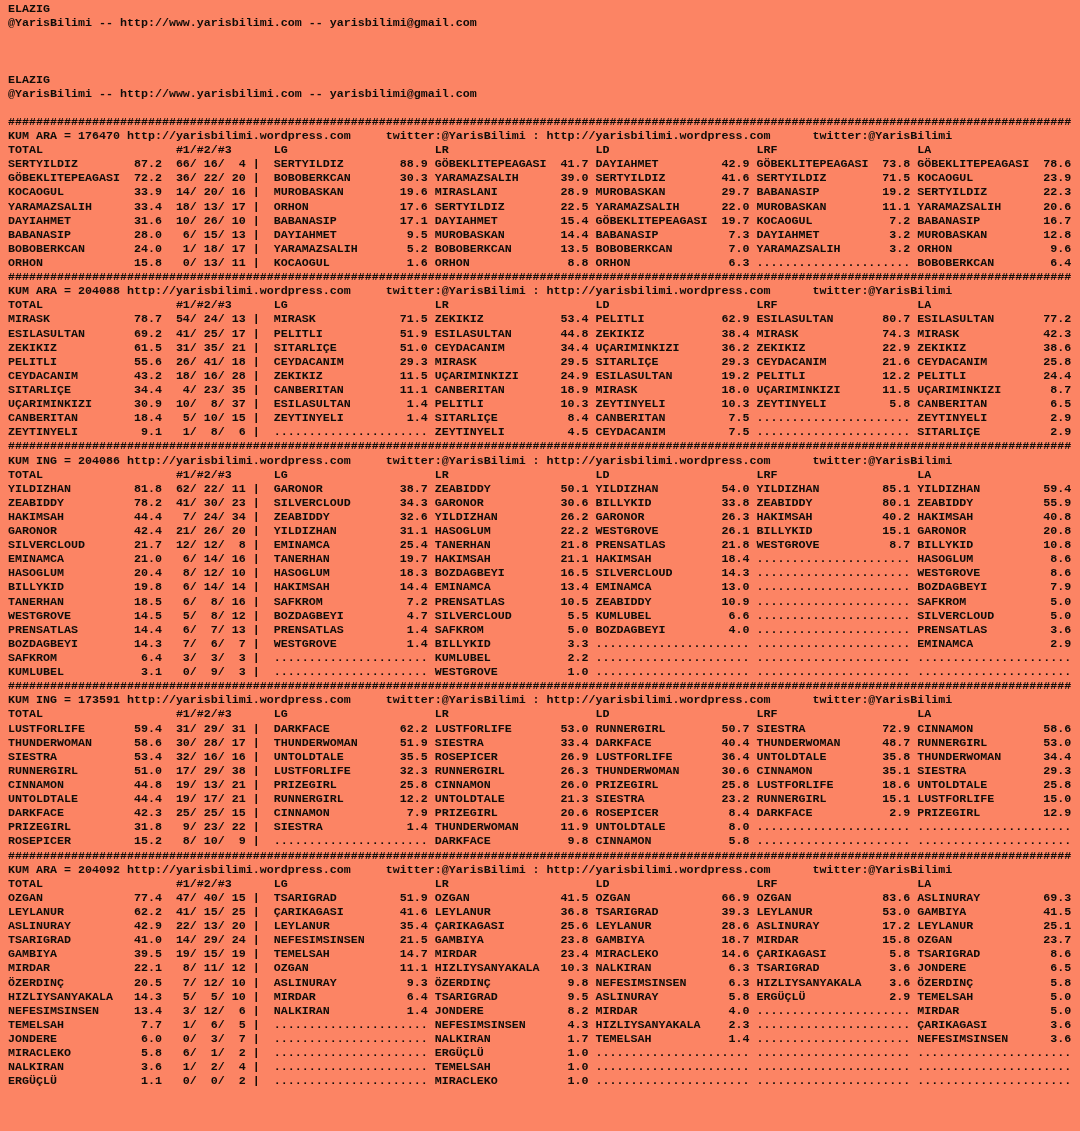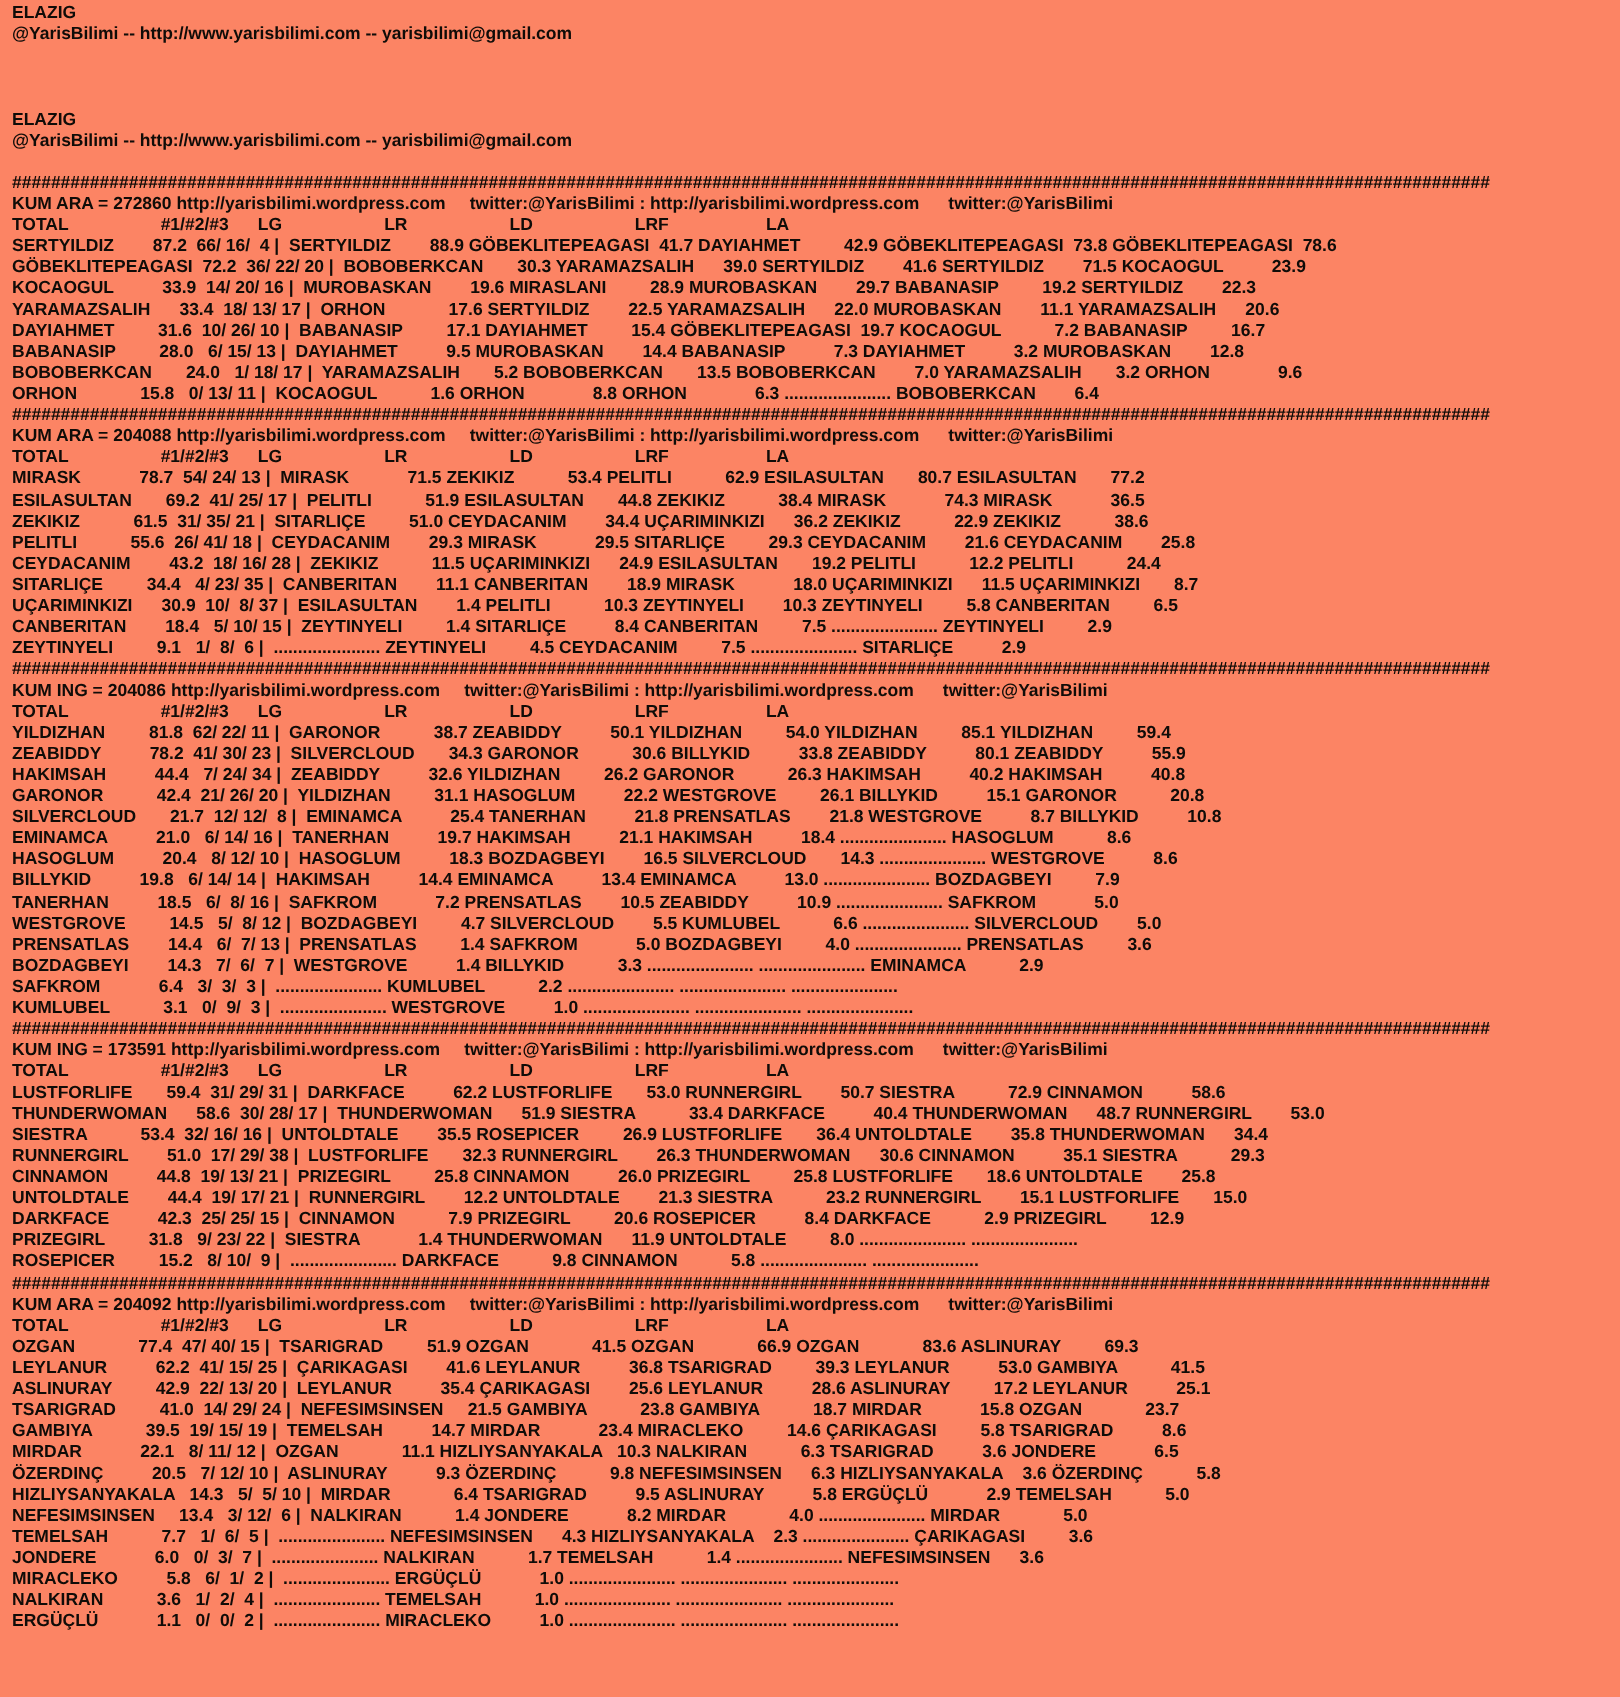--- a/index.html
+++ b/index.html
@@ -17,7 +17,7 @@
     height: 100%;
     box-sizing: border-box;
     padding: 2px 0 0 8px;
-    font-family: Liberation Sans, sans-serif;
+    font-family: Liberation Mono, monospace;
     font-weight: 700;
     font-size: 11.66px;
     line-height: 14.11px;

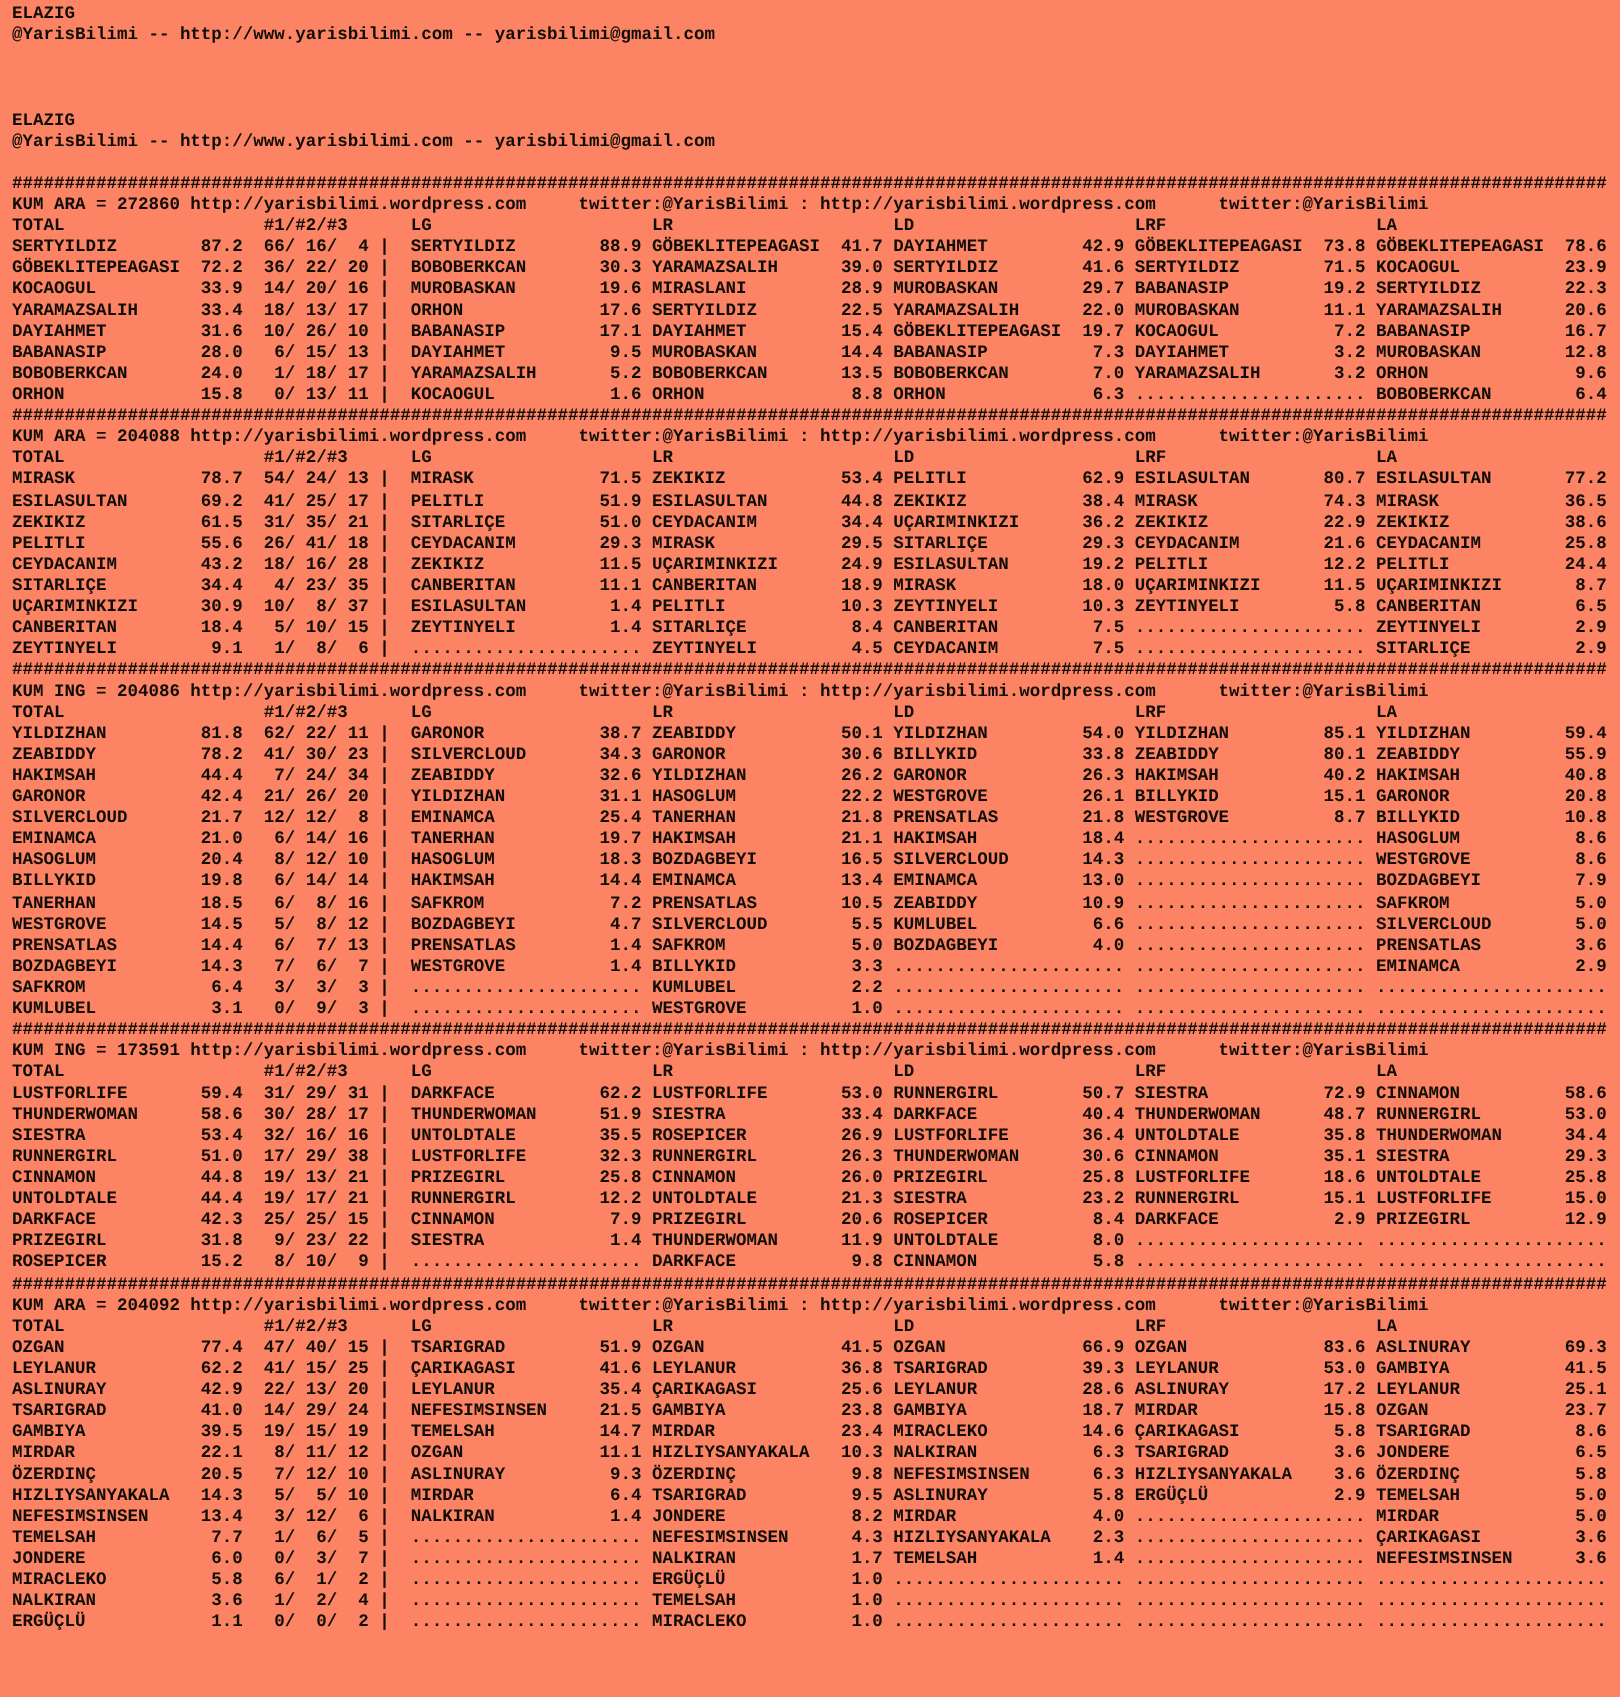--- a/index.html
+++ b/index.html
@@ -42,7 +42,7 @@
       <div class="line">@YarisBilimi -- http://www.yarisbilimi.com -- yarisbilimi@gmail.com</div>
       <div class="line"></div>
       <div class="line">########################################################################################################################################################</div>
-      <div class="line">KUM ARA = 272860 http://yarisbilimi.wordpress.com     twitter:@YarisBilimi : http://yarisbilimi.wordpress.com      twitter:@YarisBilimi</div>
+      <div class="line">KUM ARA = 176470 http://yarisbilimi.wordpress.com     twitter:@YarisBilimi : http://yarisbilimi.wordpress.com      twitter:@YarisBilimi</div>
       <div class="line">TOTAL                   #1/#2/#3      LG                     LR                     LD                     LRF                    LA</div>
       <div class="line">SERTYILDIZ        87.2  66/ 16/  4 |  SERTYILDIZ        88.9 GÖBEKLITEPEAGASI  41.7 DAYIAHMET         42.9 GÖBEKLITEPEAGASI  73.8 GÖBEKLITEPEAGASI  78.6</div>
       <div class="line">GÖBEKLITEPEAGASI  72.2  36/ 22/ 20 |  BOBOBERKCAN       30.3 YARAMAZSALIH      39.0 SERTYILDIZ        41.6 SERTYILDIZ        71.5 KOCAOGUL          23.9</div>

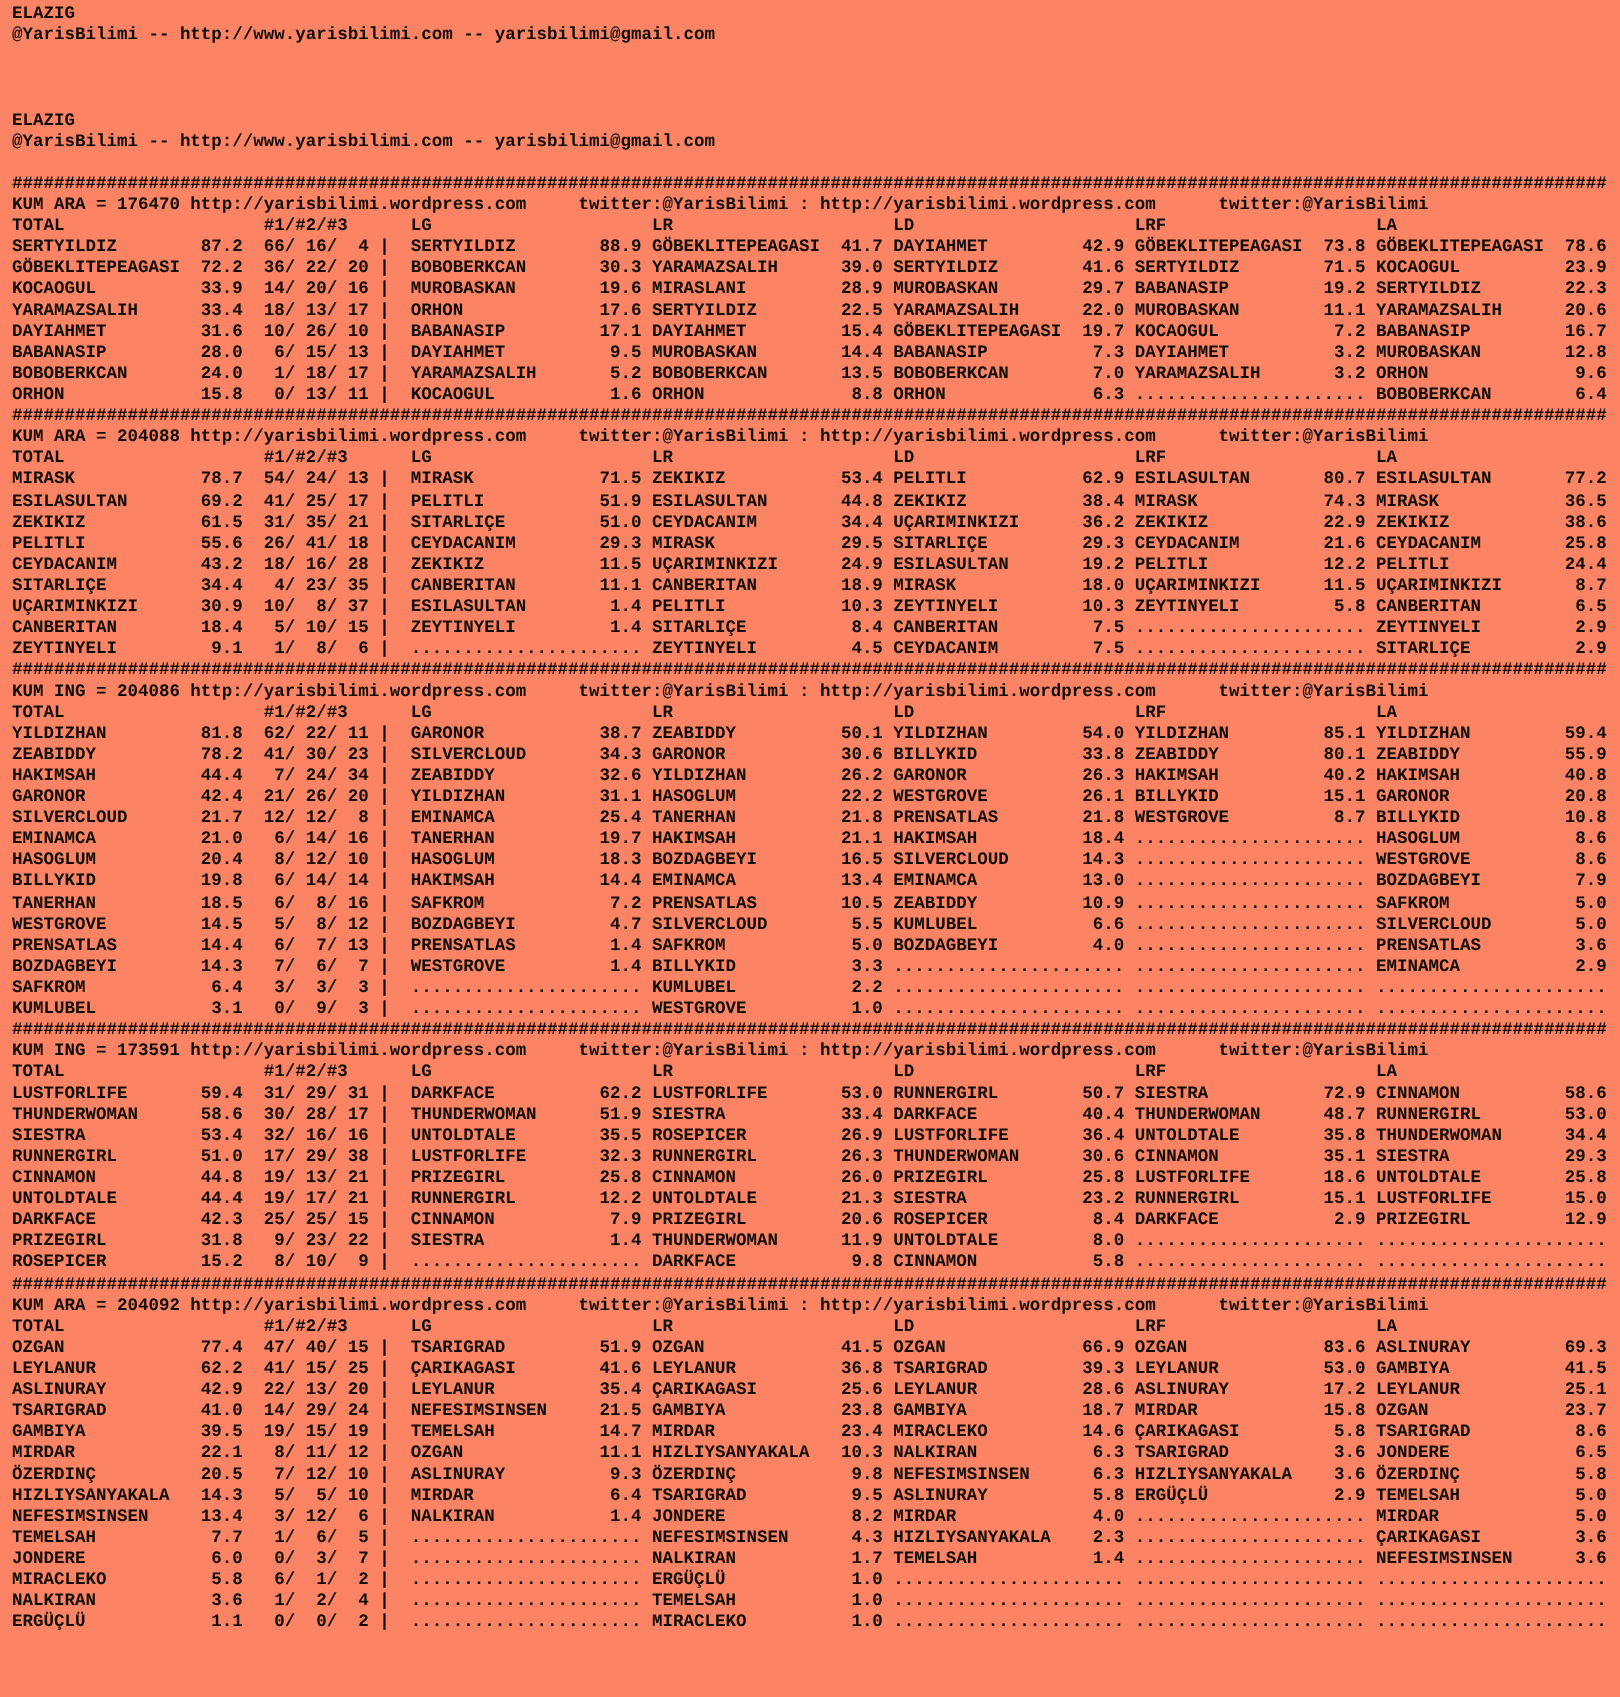--- a/index.html
+++ b/index.html
@@ -56,7 +56,7 @@
       <div class="line">KUM ARA = 204088 http://yarisbilimi.wordpress.com     twitter:@YarisBilimi : http://yarisbilimi.wordpress.com      twitter:@YarisBilimi</div>
       <div class="line">TOTAL                   #1/#2/#3      LG                     LR                     LD                     LRF                    LA</div>
       <div class="line">MIRASK            78.7  54/ 24/ 13 |  MIRASK            71.5 ZEKIKIZ           53.4 PELITLI           62.9 ESILASULTAN       80.7 ESILASULTAN       77.2</div>
-      <div class="line">ESILASULTAN       69.2  41/ 25/ 17 |  PELITLI           51.9 ESILASULTAN       44.8 ZEKIKIZ           38.4 MIRASK            74.3 MIRASK            36.5</div>
+      <div class="line">ESILASULTAN       69.2  41/ 25/ 17 |  PELITLI           51.9 ESILASULTAN       44.8 ZEKIKIZ           38.4 MIRASK            74.3 MIRASK            42.3</div>
       <div class="line">ZEKIKIZ           61.5  31/ 35/ 21 |  SITARLIÇE         51.0 CEYDACANIM        34.4 UÇARIMINKIZI      36.2 ZEKIKIZ           22.9 ZEKIKIZ           38.6</div>
       <div class="line">PELITLI           55.6  26/ 41/ 18 |  CEYDACANIM        29.3 MIRASK            29.5 SITARLIÇE         29.3 CEYDACANIM        21.6 CEYDACANIM        25.8</div>
       <div class="line">CEYDACANIM        43.2  18/ 16/ 28 |  ZEKIKIZ           11.5 UÇARIMINKIZI      24.9 ESILASULTAN       19.2 PELITLI           12.2 PELITLI           24.4</div>

